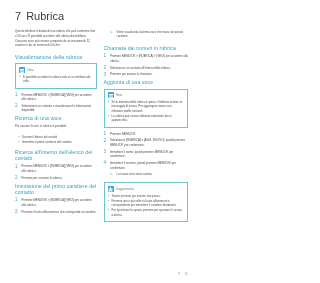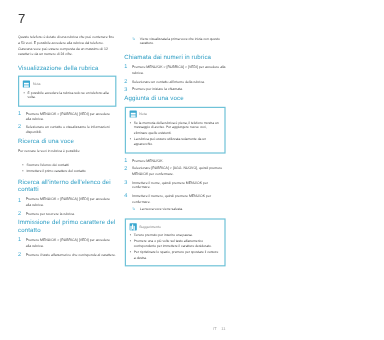--- a/index.html
+++ b/index.html
@@ -188,6 +188,7 @@
 
   <div class="chapter">
     <span class="chapter-num">7</span>
+    <span class="chapter-title">Rubrica</span>
   </div>
 
   <div class="columns">

